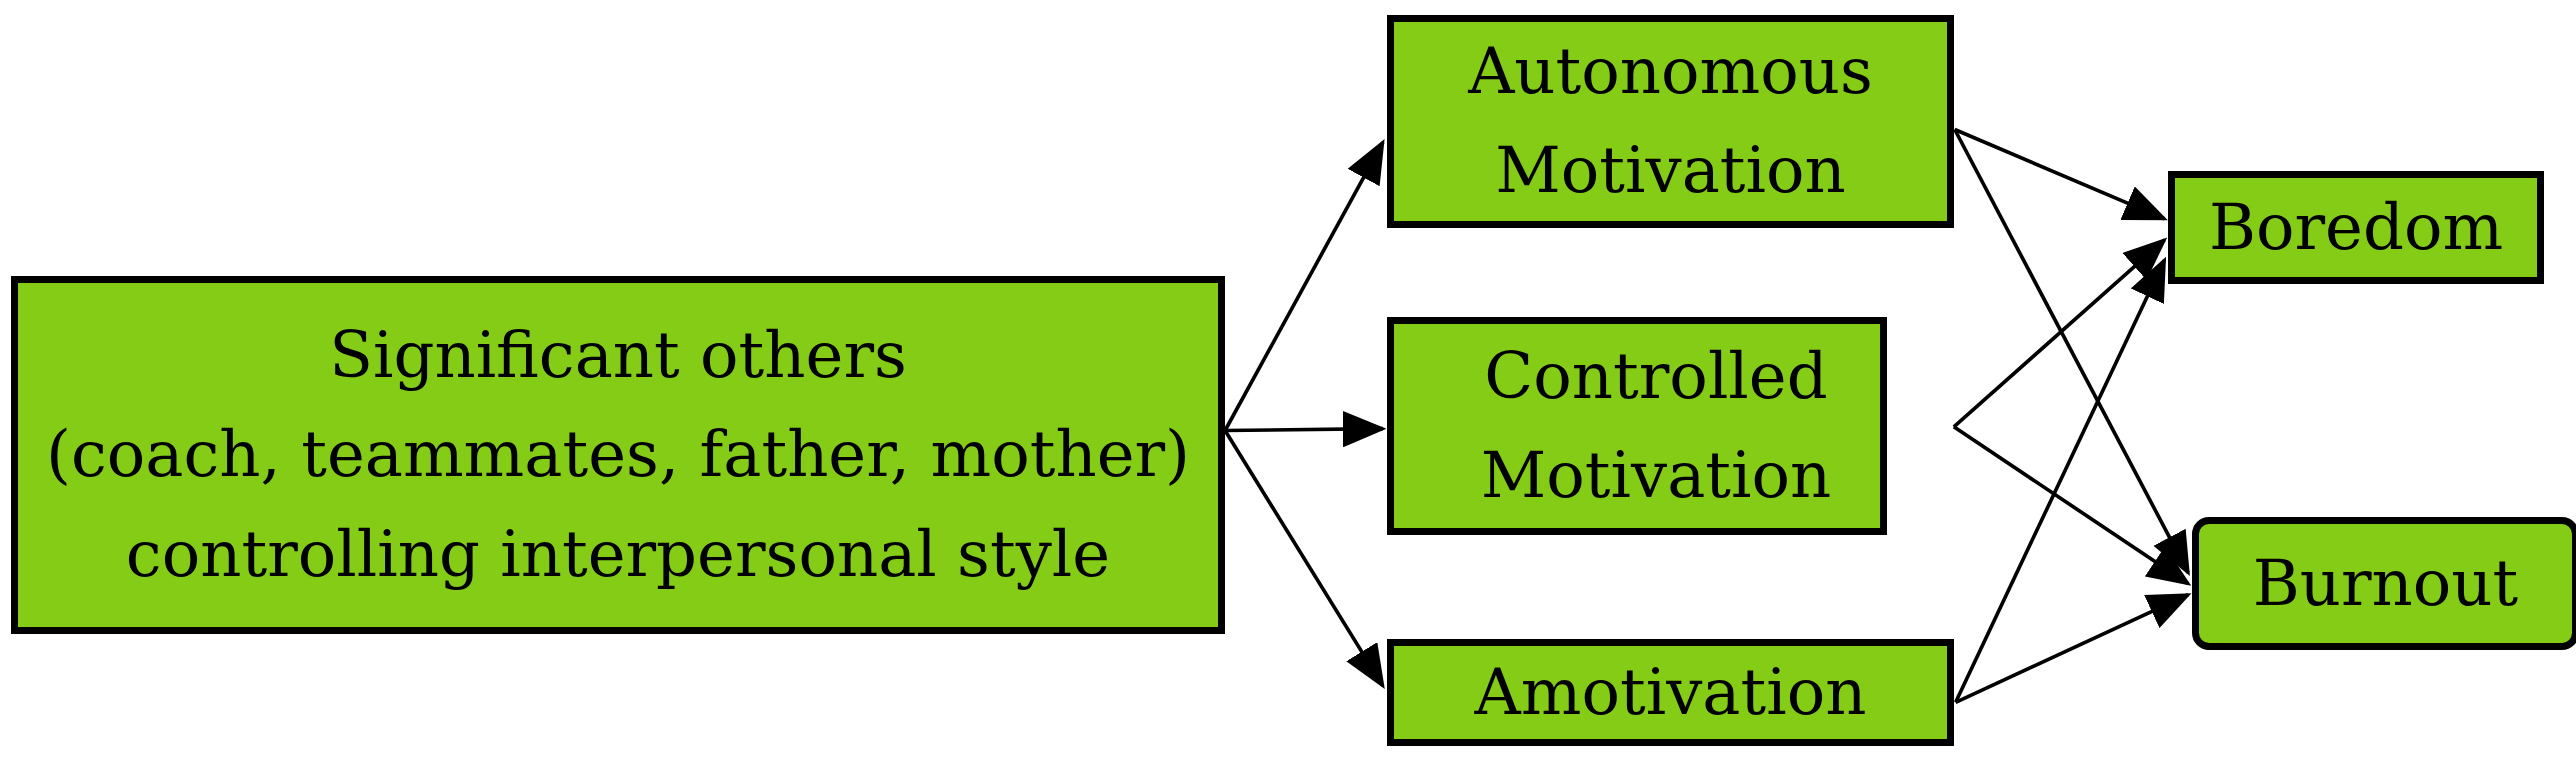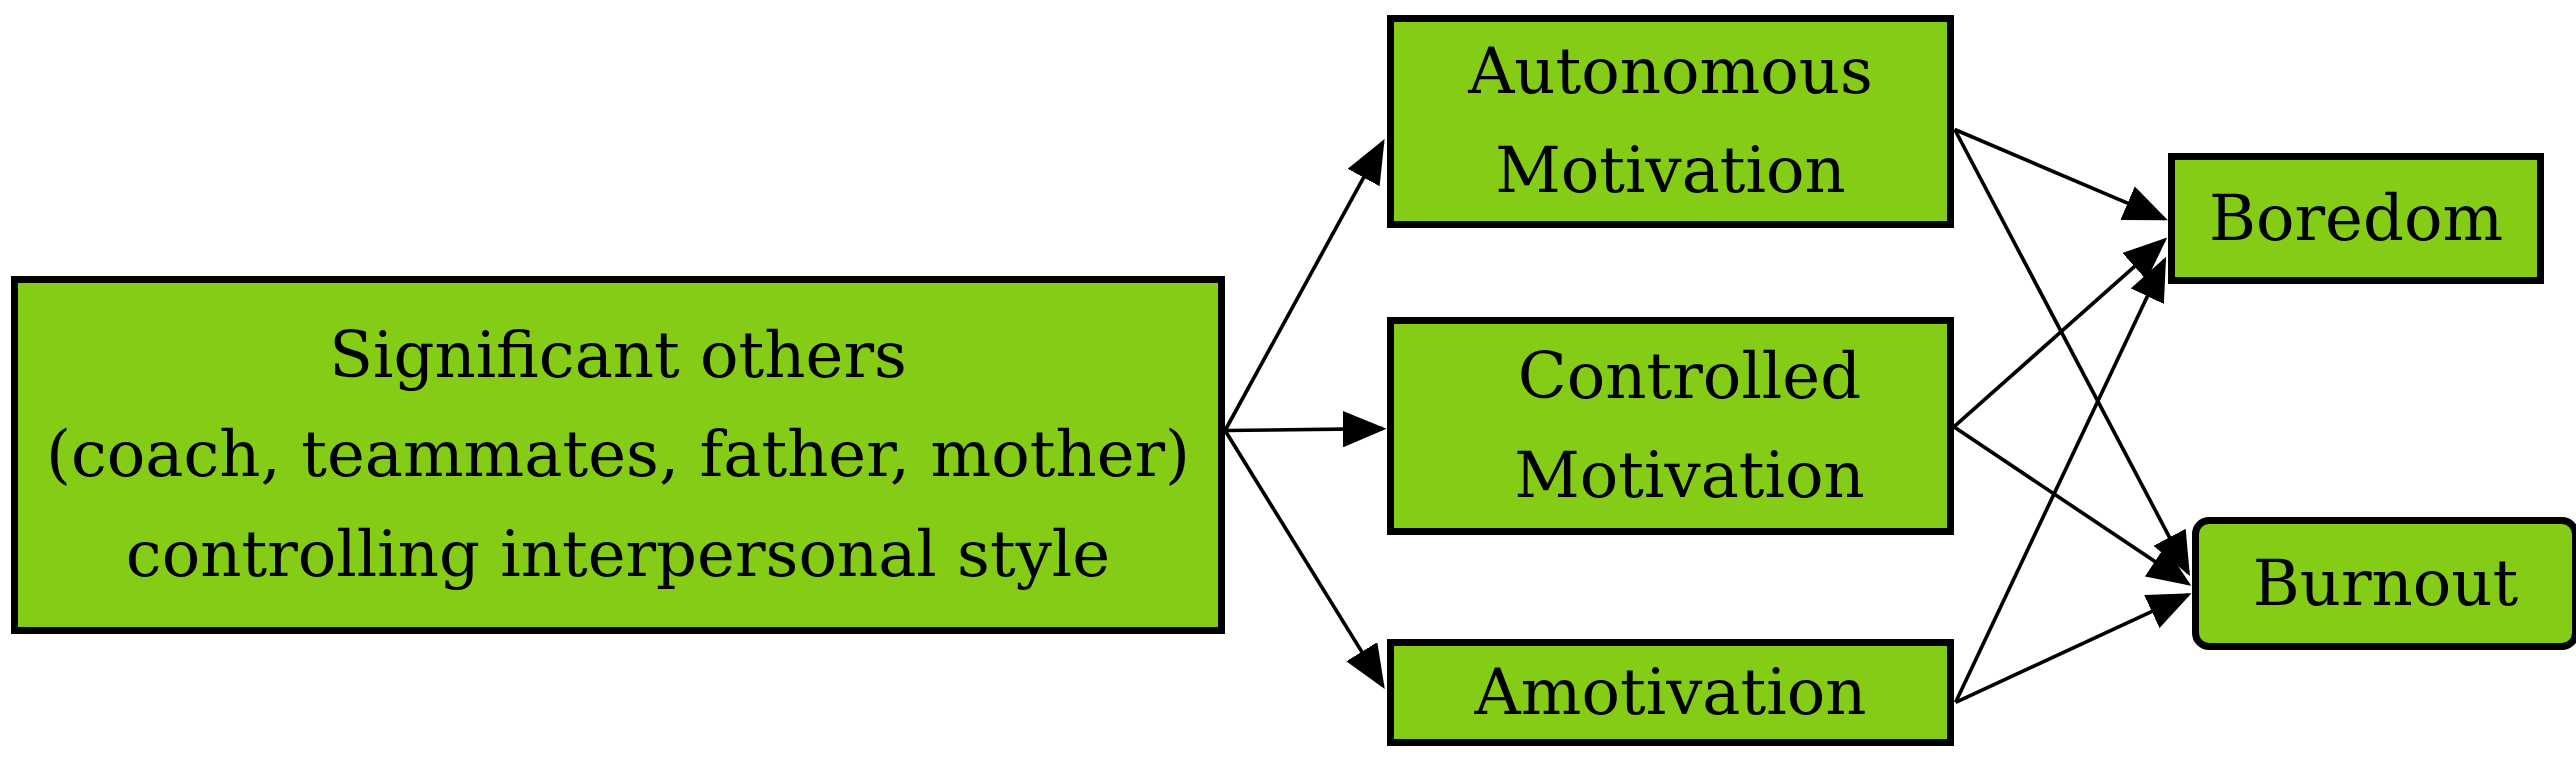--- a/index.html
+++ b/index.html
@@ -34,7 +34,7 @@
   .node-autonomous         { left: 1387px; top: 14.6px;  width: 567px;  height: 213px; }
   .node-controlled         { left: 1387px; top: 317px; width: 567px;  height: 218px; padding-left: 38px; }
   .node-amotivation        { left: 1387px; top: 639px; width: 567px;  height: 107px; }
-  .node-boredom            { left: 2168px; top: 153px; width: 376px;  height: 131px; justify-content: center; }
+  .node-boredom            { left: 2168px; top: 171px; width: 376px;  height: 113px; justify-content: center; }
   .node-burnout            { left: 2192px; top: 517px; width: 387px;  height: 133px; border-radius: 17px; }
   .arrow-layer {
     position: absolute;

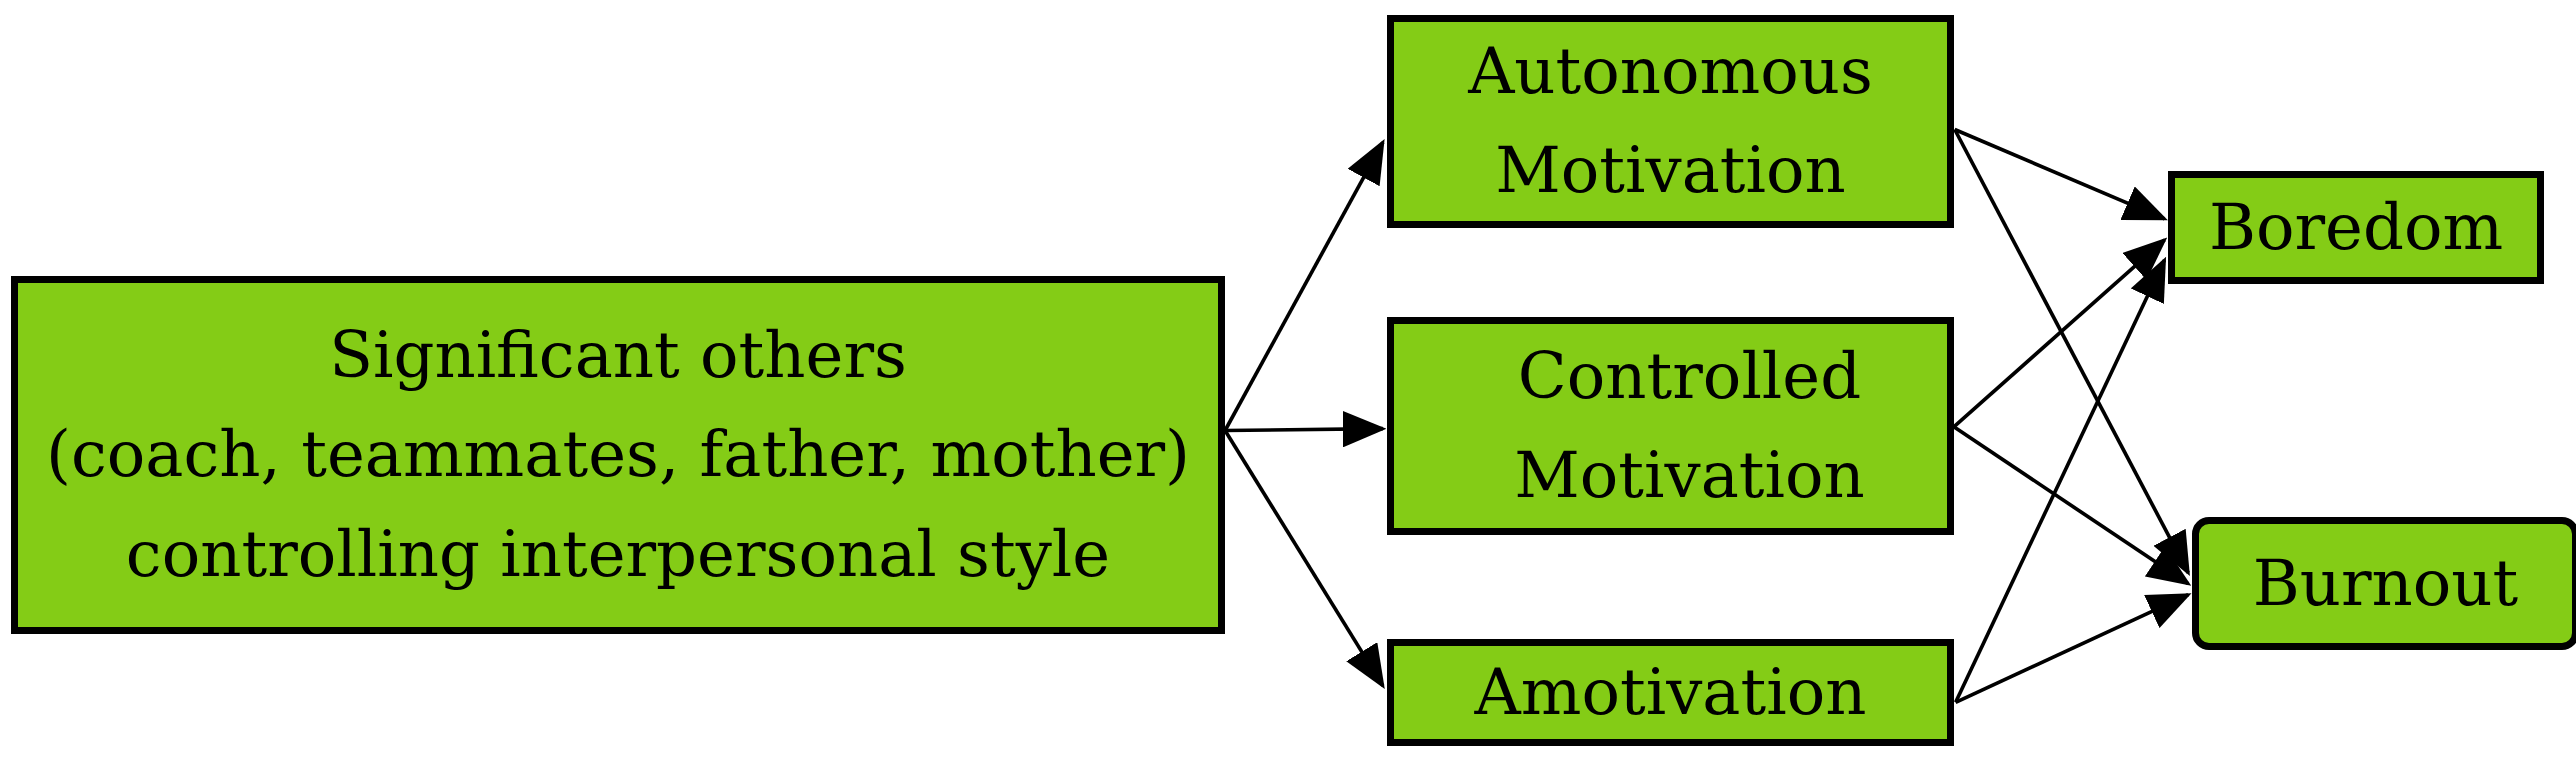--- a/index.html
+++ b/index.html
@@ -32,7 +32,7 @@
   }
   .node-significant-others { left: 11px;   top: 276px; width: 1214px; height: 358px; }
   .node-autonomous         { left: 1387px; top: 14.6px;  width: 567px;  height: 213px; }
-  .node-controlled         { left: 1387px; top: 317px; width: 567px;  height: 218px; padding-left: 38px; }
+  .node-controlled         { left: 1387px; top: 317px; width: 500px;  height: 218px; padding-left: 38px; }
   .node-amotivation        { left: 1387px; top: 639px; width: 567px;  height: 107px; }
   .node-boredom            { left: 2168px; top: 171px; width: 376px;  height: 113px; justify-content: center; }
   .node-burnout            { left: 2192px; top: 517px; width: 387px;  height: 133px; border-radius: 17px; }

